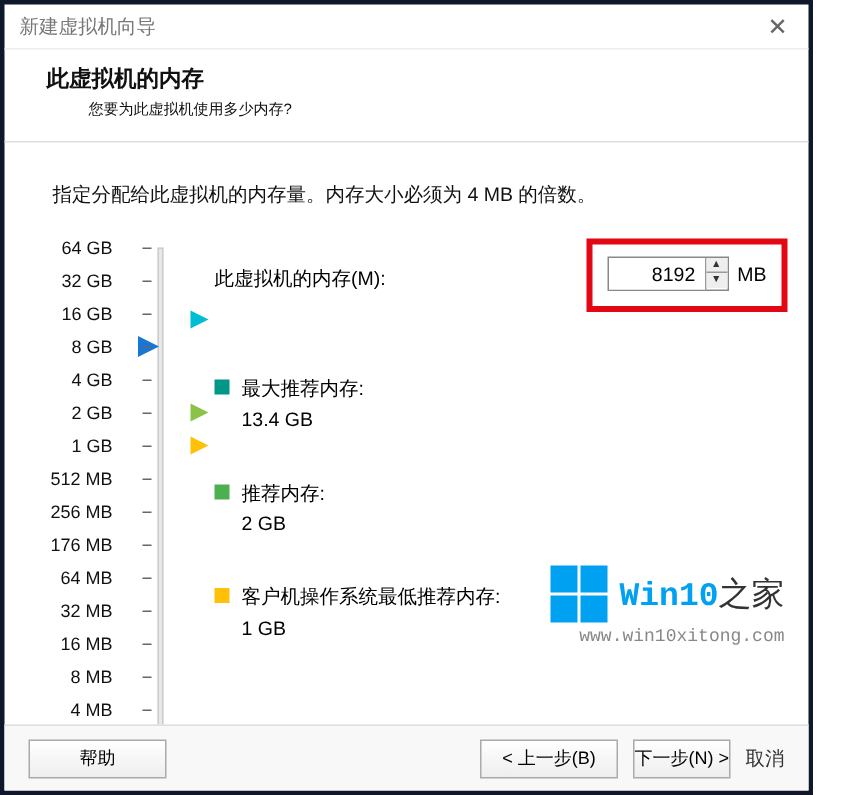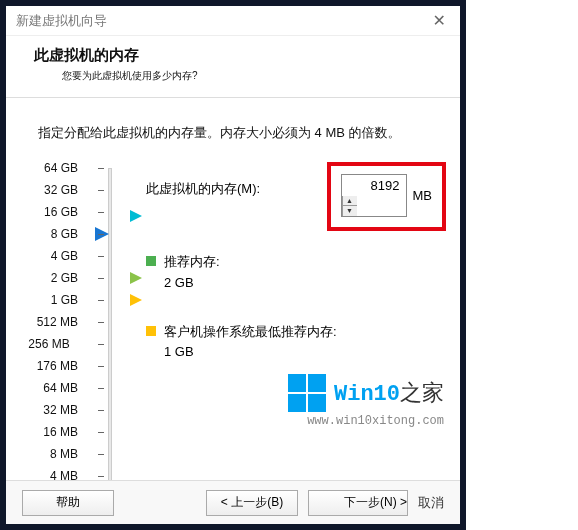--- a/index.html
+++ b/index.html
@@ -13,8 +13,8 @@
     overflow: hidden;
   }
   .window {
-    width: 466px; height: 530px;
-    border: 6px solid #0f172a;
+    width: 542px; height: 530px;
+    border: 3px solid #0f172a;
     background: #fff;
     position: relative;
   }

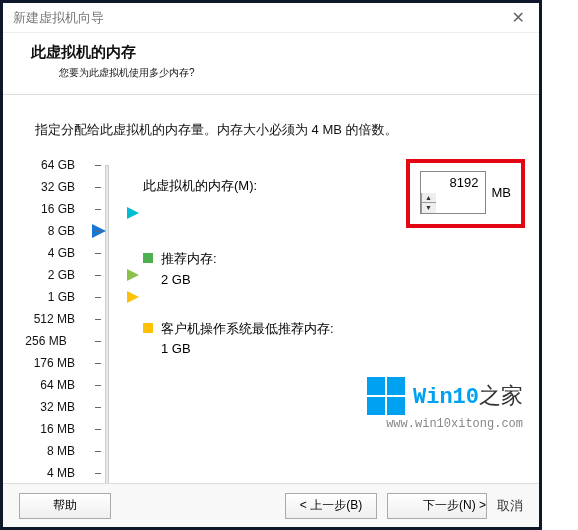--- a/index.html
+++ b/index.html
@@ -95,7 +95,6 @@
     align-items: stretch;
     border: 1px solid #888;
     background: #fff;
-    flex-direction: column;
   }
   .spinner input {
     width: 64px;

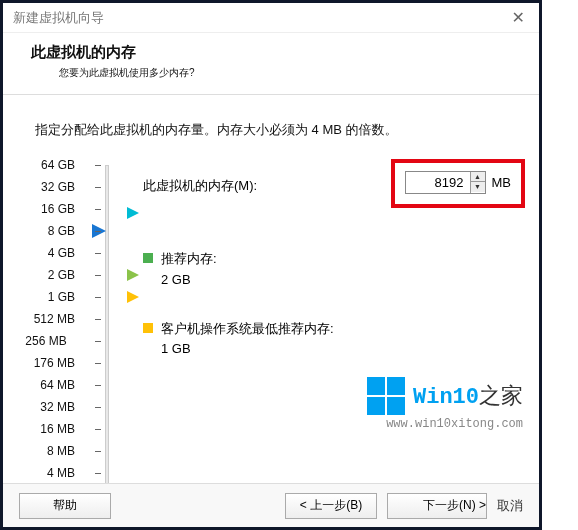--- a/index.html
+++ b/index.html
@@ -334,6 +334,13 @@
 
     <div class="recs">
       <div class="recitem">
+        <div class="sq teal"></div>
+        <div class="rectext">
+          <div>最大推荐内存:</div>
+          <div>13.4 GB</div>
+        </div>
+      </div>
+      <div class="recitem">
         <div class="sq green"></div>
         <div class="rectext">
           <div>推荐内存:</div>

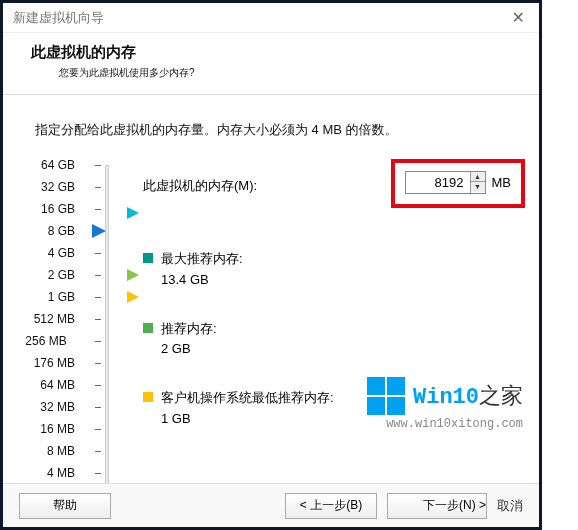--- a/index.html
+++ b/index.html
@@ -316,7 +316,7 @@
         <div class="tickmark" style="top: 132px;"></div>
         <div class="tick" style="top: 154px;">512 MB</div>
         <div class="tickmark" style="top: 154px;"></div>
-        <div class="tick" style="top: 176px; text-align: center;">256 MB</div>
+        <div class="tick" style="top: 176px;">256 MB</div>
         <div class="tickmark" style="top: 176px;"></div>
         <div class="tick" style="top: 198px;">176 MB</div>
         <div class="tickmark" style="top: 198px;"></div>

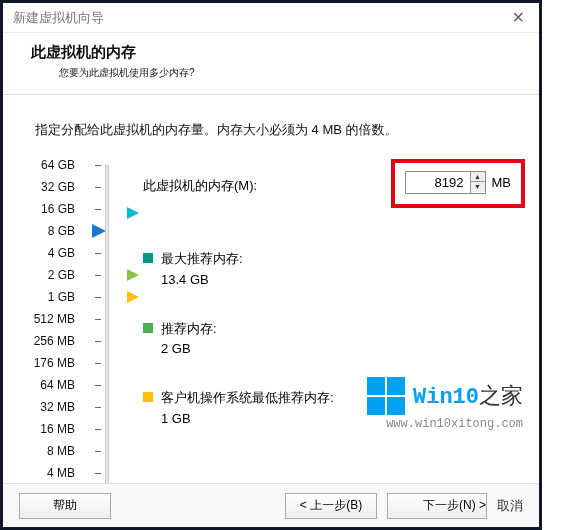--- a/index.html
+++ b/index.html
@@ -256,7 +256,7 @@
     justify-content: center;
   }
   .footer .spacer { flex: 1; }
-  .btn.trunc { min-width: 60px; overflow: hidden; white-space: nowrap; padding-left: 35px; }
+  .btn.trunc { min-width: 60px; overflow: hidden; white-space: nowrap; }
   .cancel-lbl { color: #333; }
 </style>
 </head>

